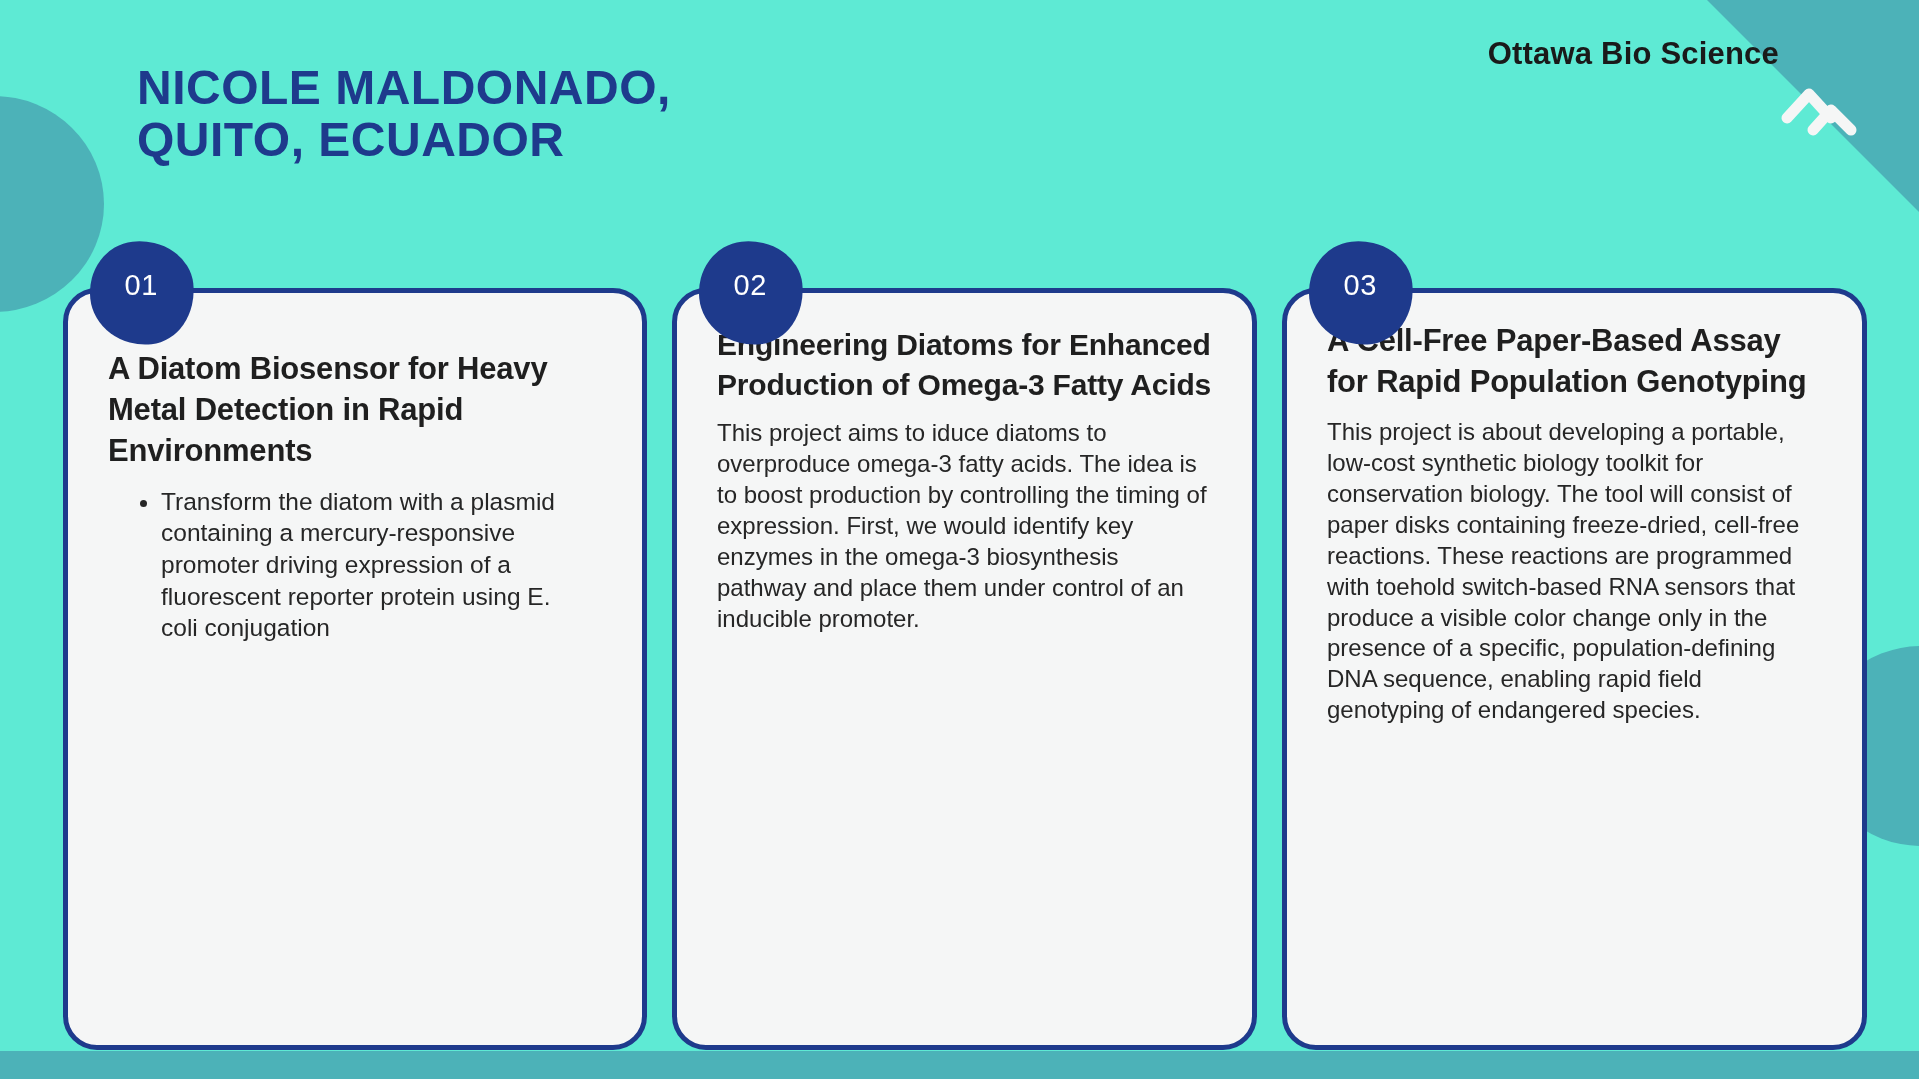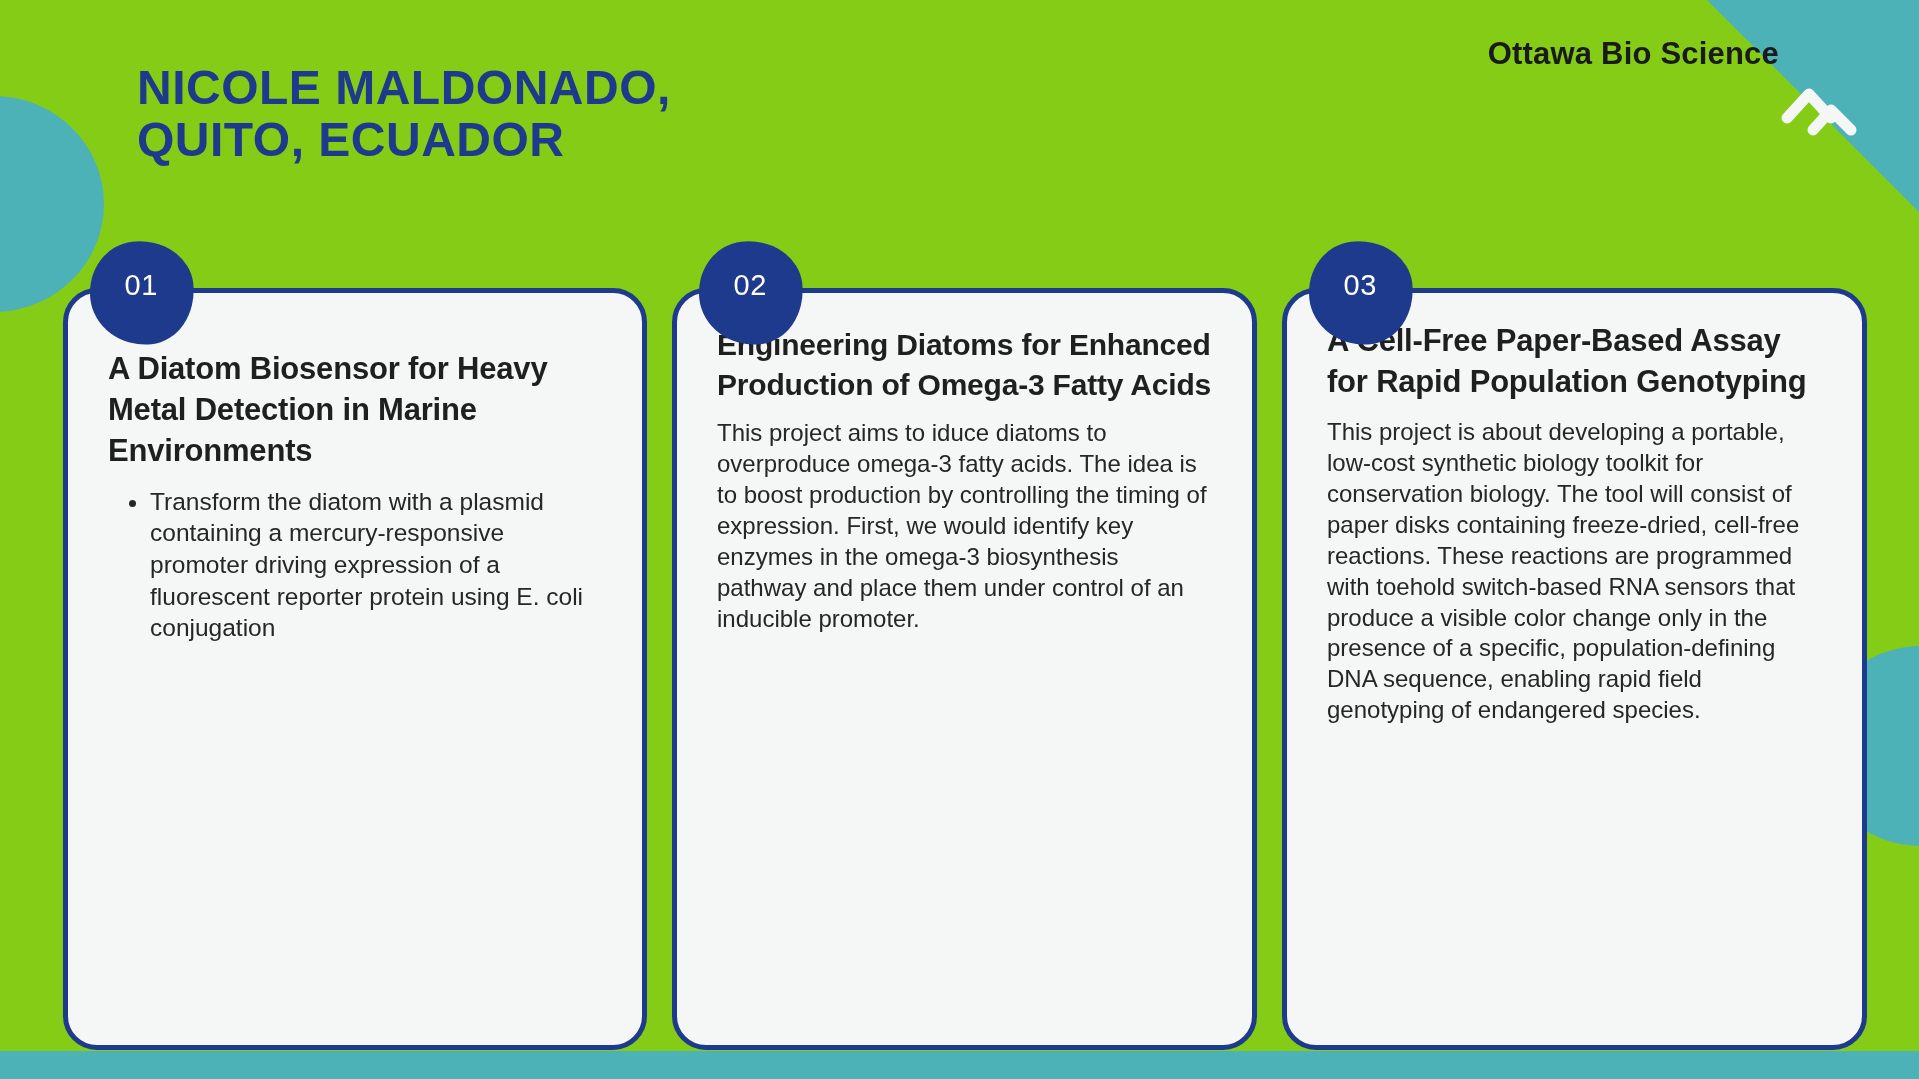--- a/index.html
+++ b/index.html
@@ -11,7 +11,7 @@
     position: relative;
     width: 1919px;
     height: 1079px;
-    background: #84cc16;
+    background: #5eead4;
     overflow: hidden;
     font-family: "Liberation Sans", sans-serif;
   }

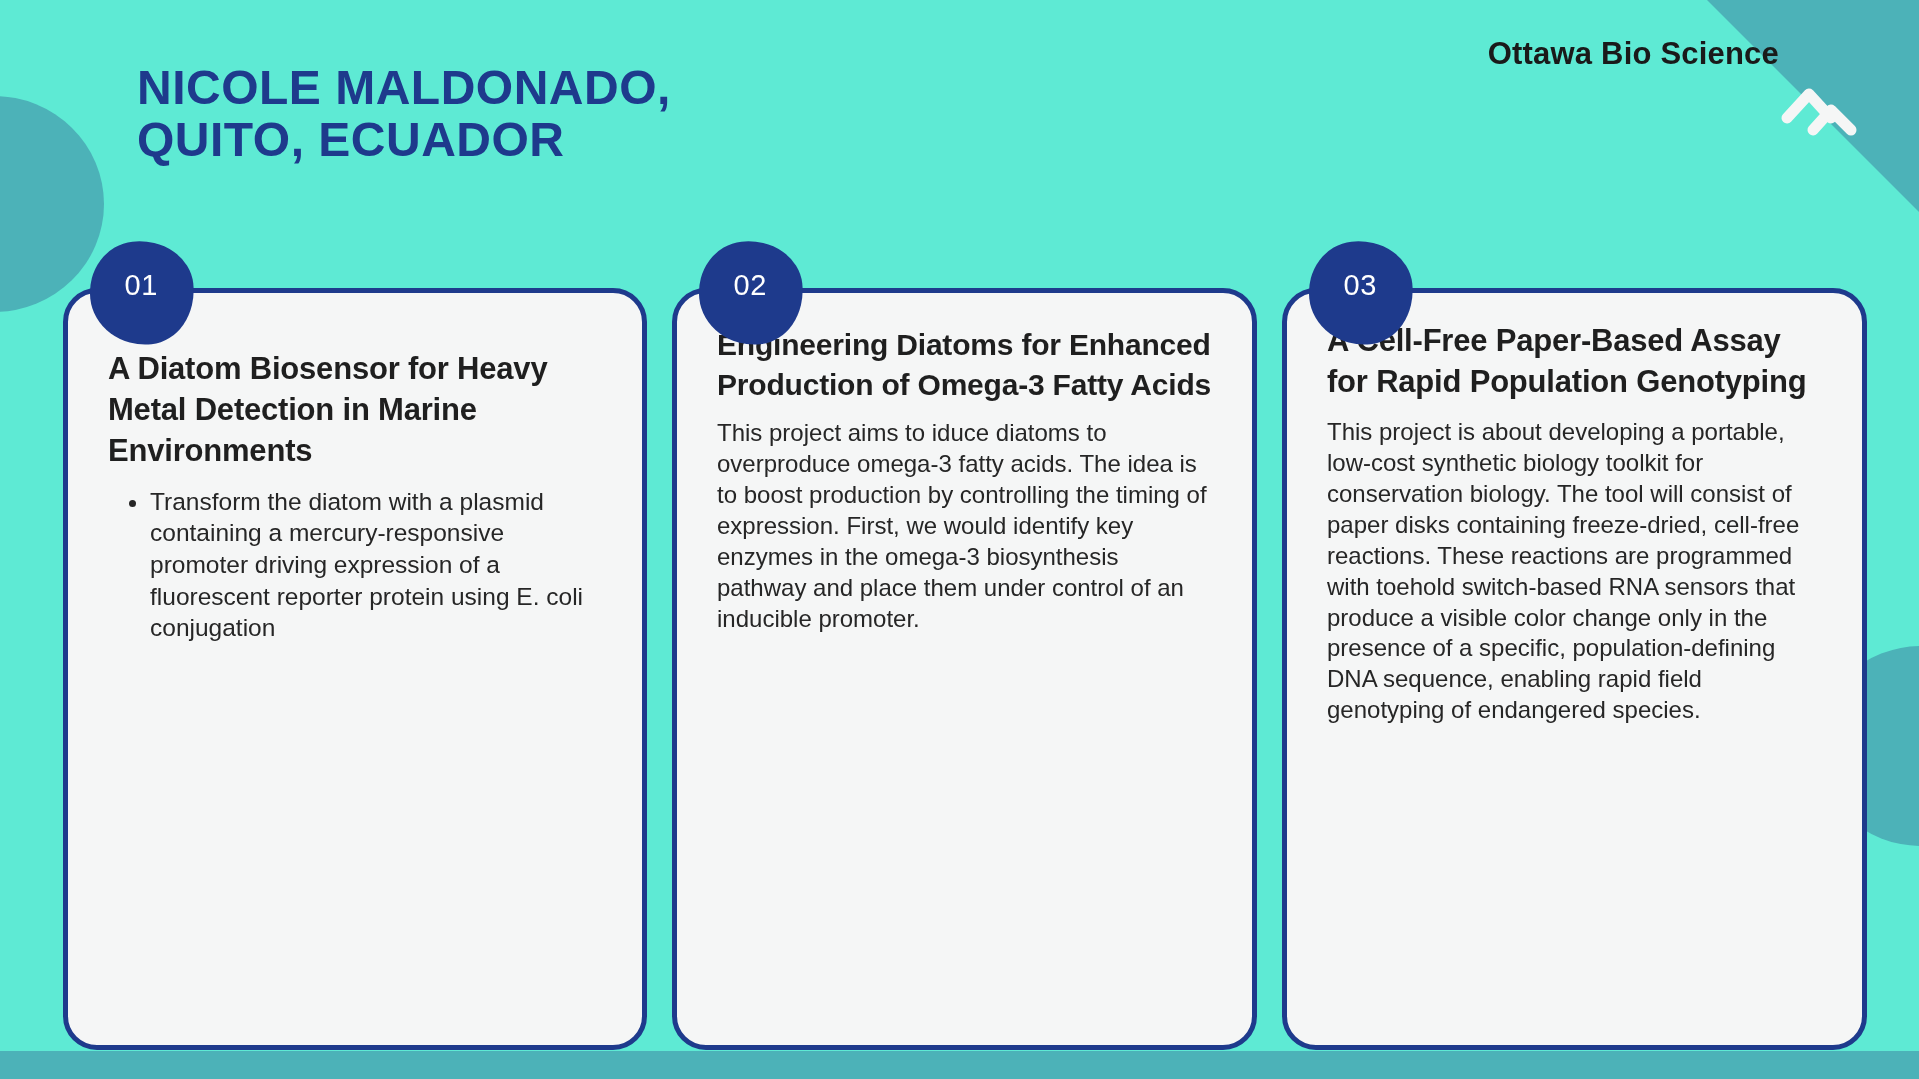--- a/index.html
+++ b/index.html
@@ -216,7 +216,7 @@
         <span class="badge-num">01</span>
       </div>
       <div class="card-inner">
-        <h2 class="card-title">A Diatom Biosensor for Heavy Metal Detection in Marine Environments</h2>
+        <h2 class="card-title">A Diatom Biosensor for Heavy Metal Detection in Rapid Environments</h2>
         <ul class="card-bullets">
           <li>Transform the diatom with a plasmid containing a mercury-responsive promoter  driving expression of a fluorescent reporter protein using E. coli conjugation</li>
         </ul>

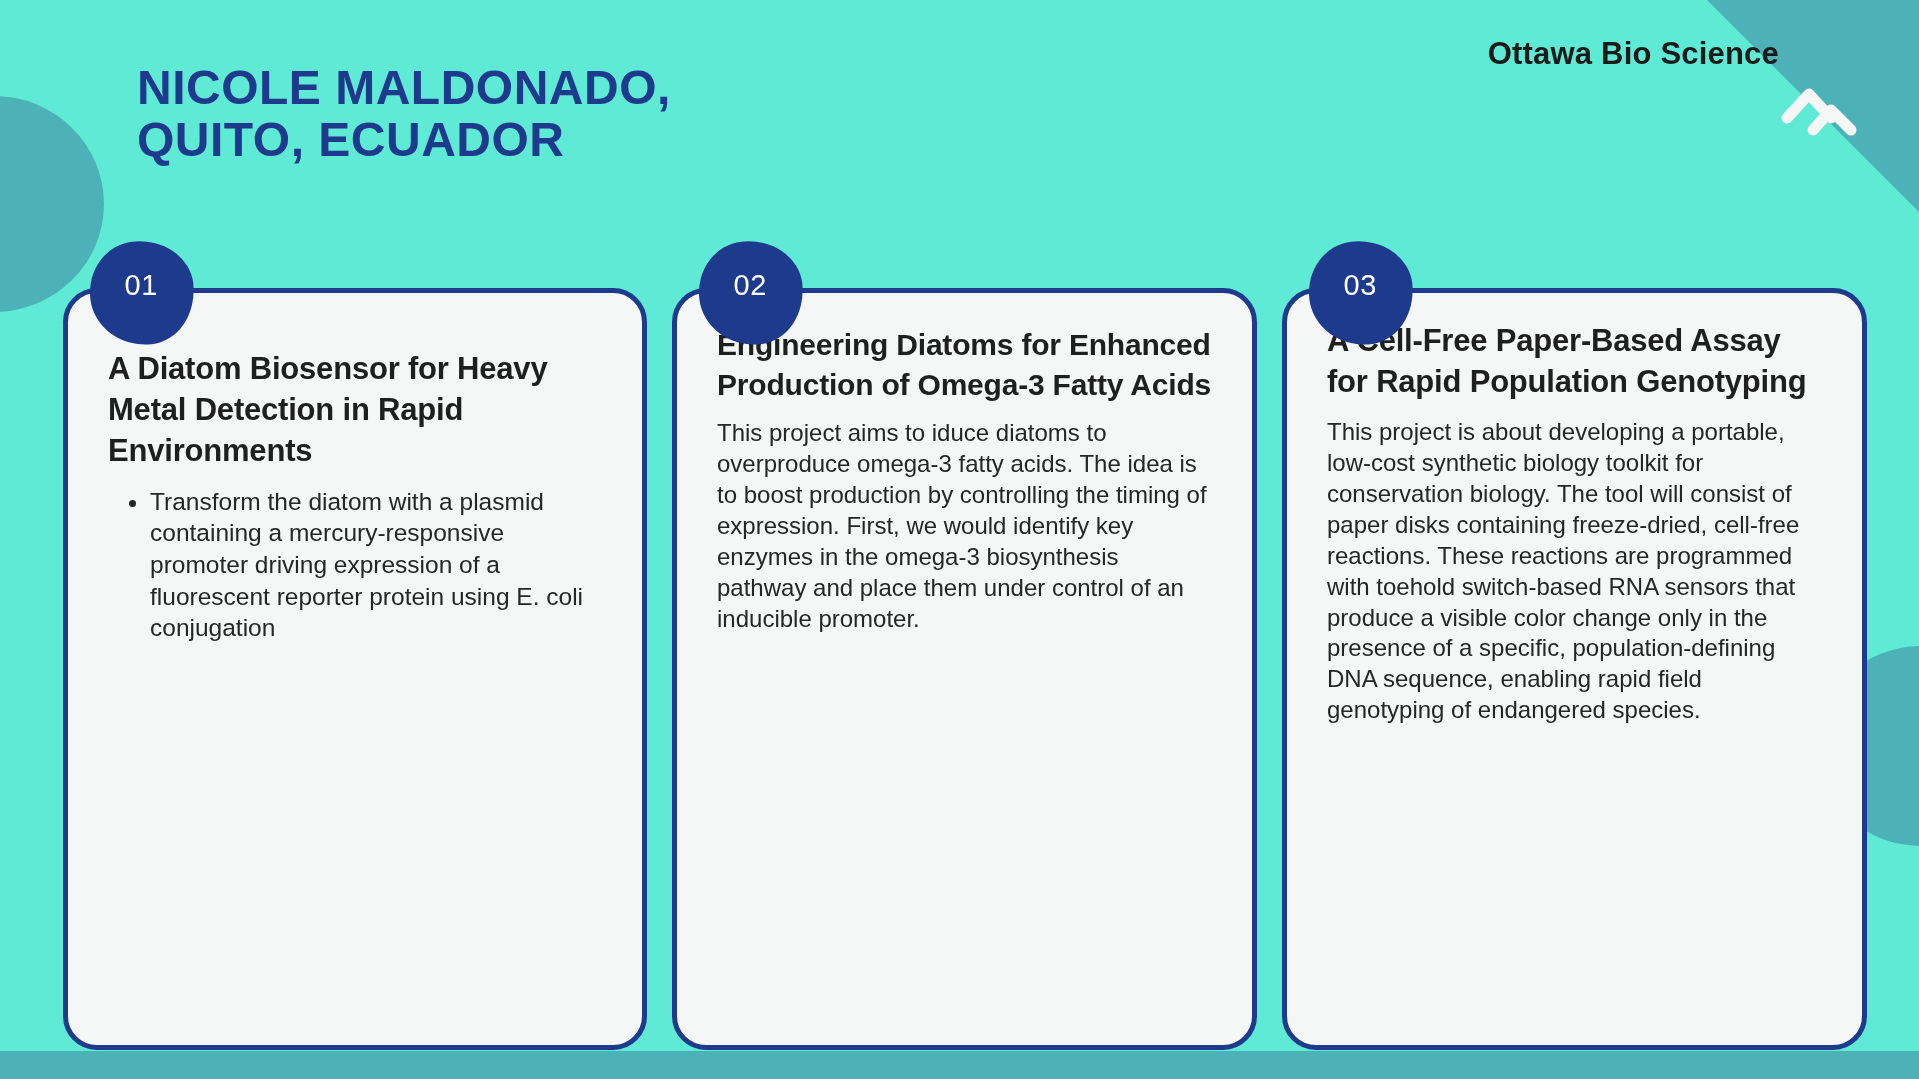--- a/index.html
+++ b/index.html
@@ -180,7 +180,7 @@
     line-height: 1.29;
     color: #262626;
   }
-  .card-bullets li { margin: 0; }
+  .card-bullets li { margin: 11px; }
 
   .card-2 .card-inner { padding-top: 32px; }
   .card-3 .card-inner { padding-top: 28px; }

